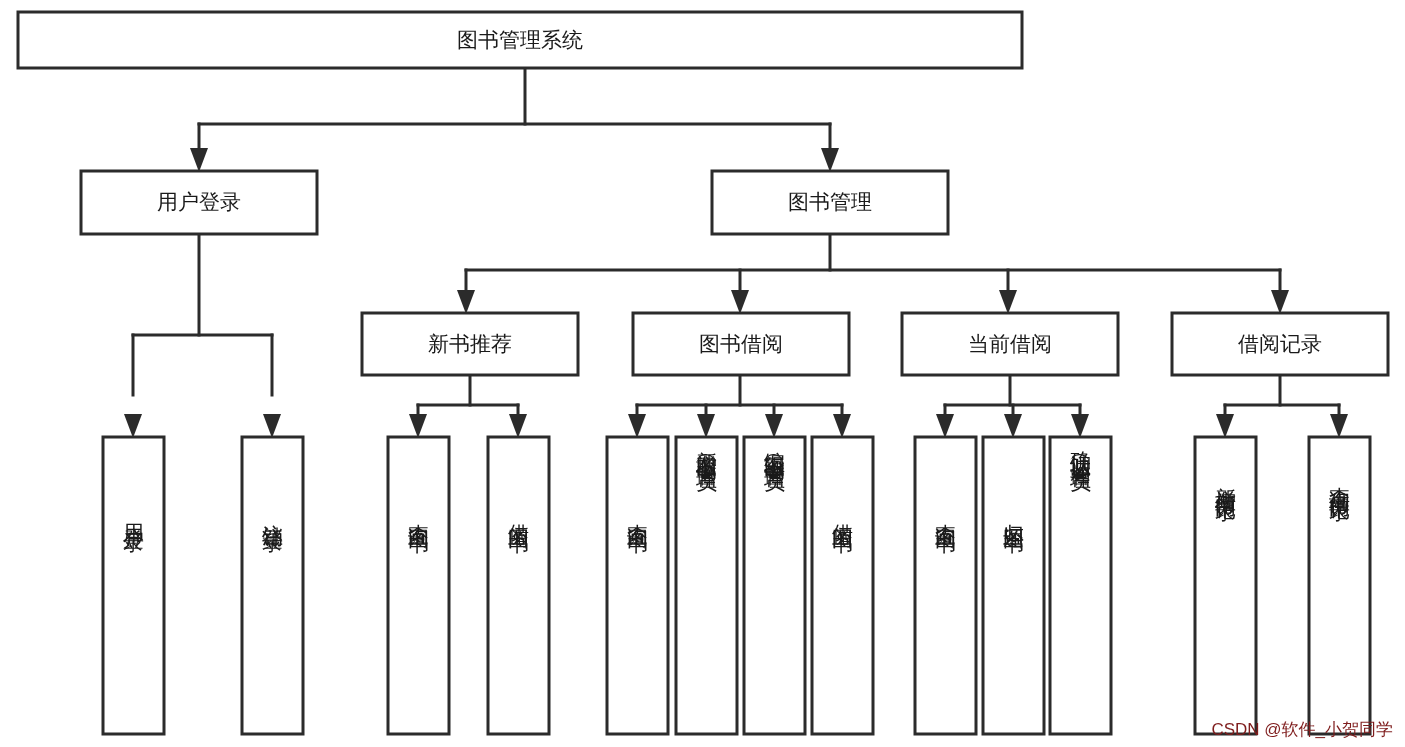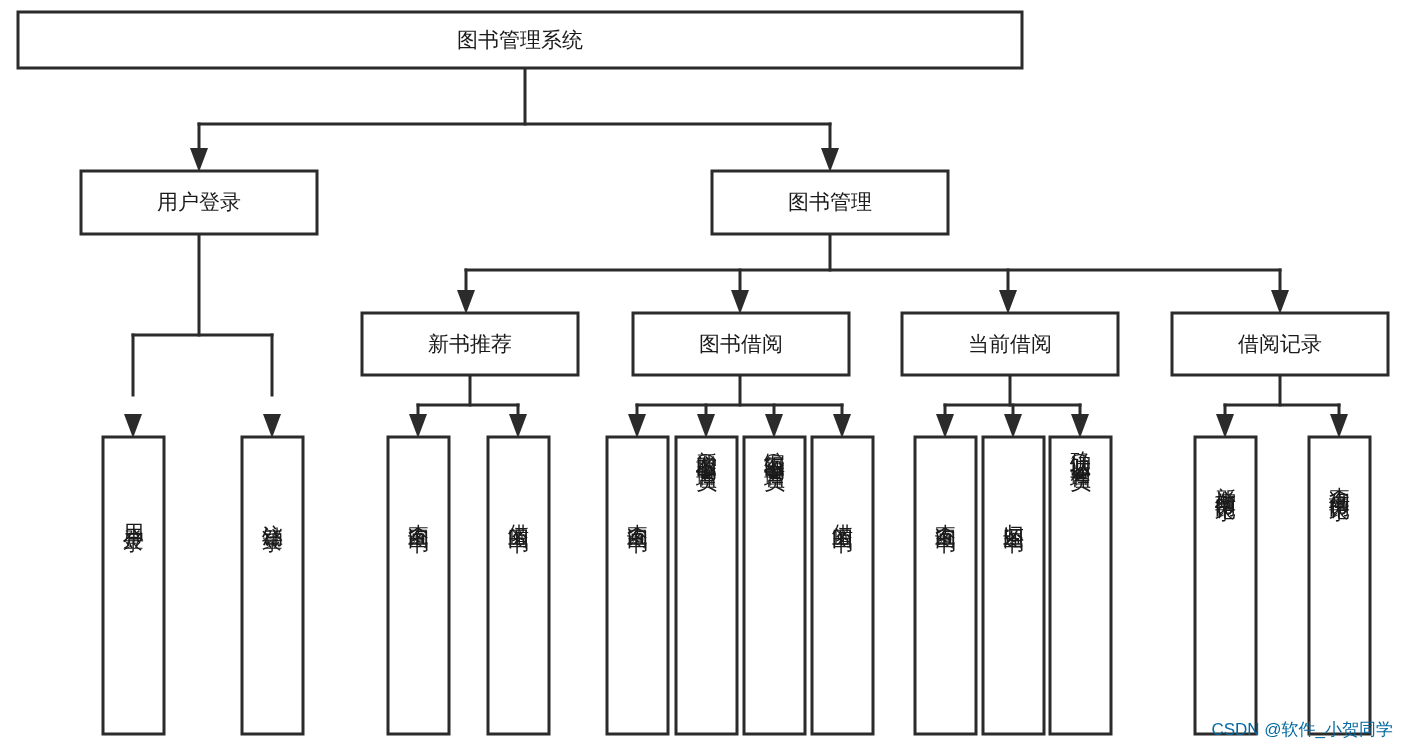--- a/index.html
+++ b/index.html
@@ -56,7 +56,7 @@
     bottom: 6px;
     font-family: "Liberation Sans", "DejaVu Sans", sans-serif;
     font-size: 17px;
-    color: #0369a1;
+    color: #7f1d1d;
     white-space: nowrap;
     pointer-events: none;
   }

